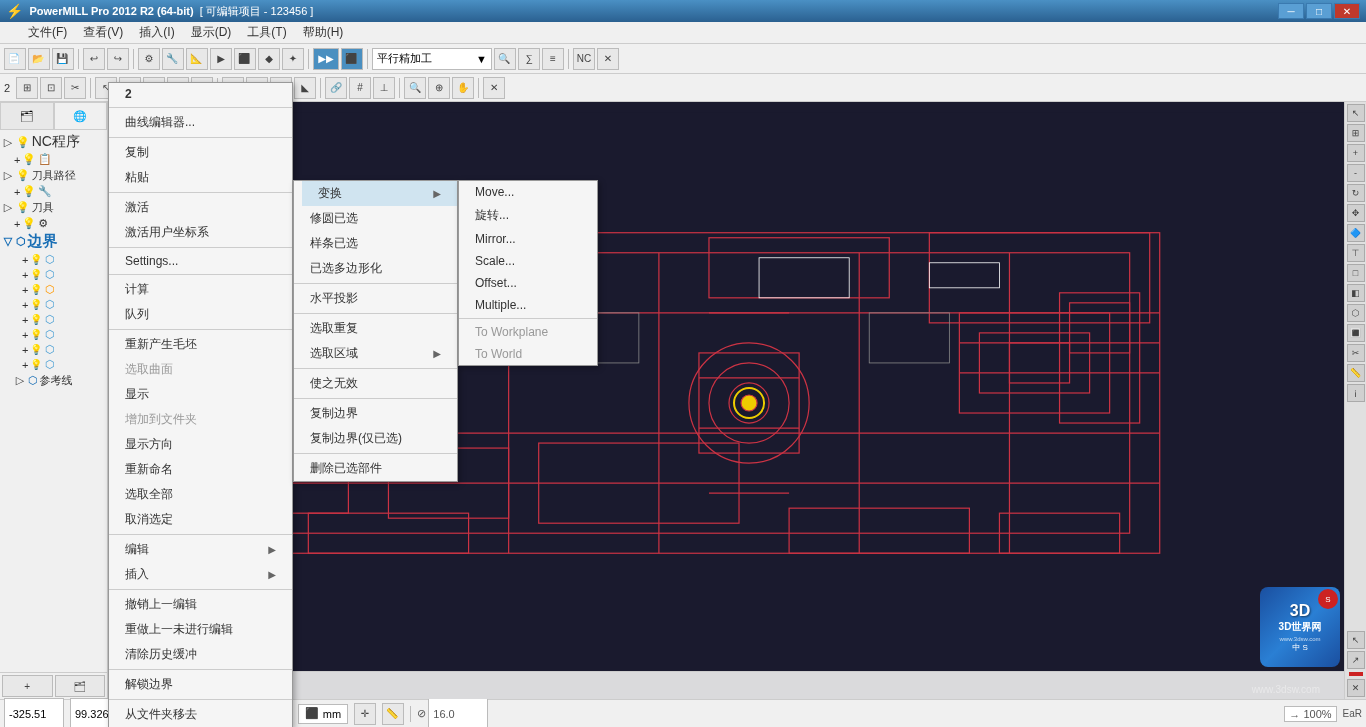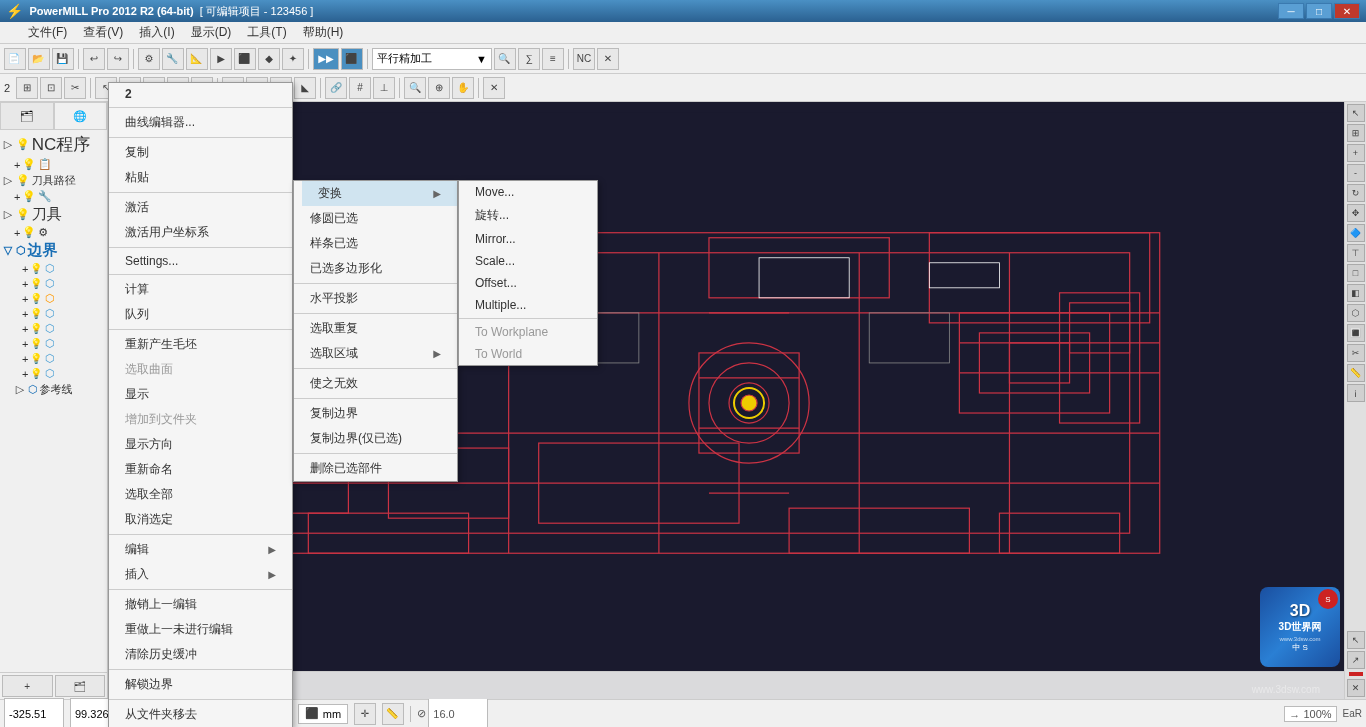--- a/index.html
+++ b/index.html
@@ -276,7 +276,7 @@
       <div class="tree-section">
         <span class="icon">▷</span>
         <span>💡</span>
-        <span style="font-size:17px;">NC程序</span>
+        <span style="font-size:14px;">NC程序</span>
       </div>
       <div class="tree-subsection">
         <span>+</span>

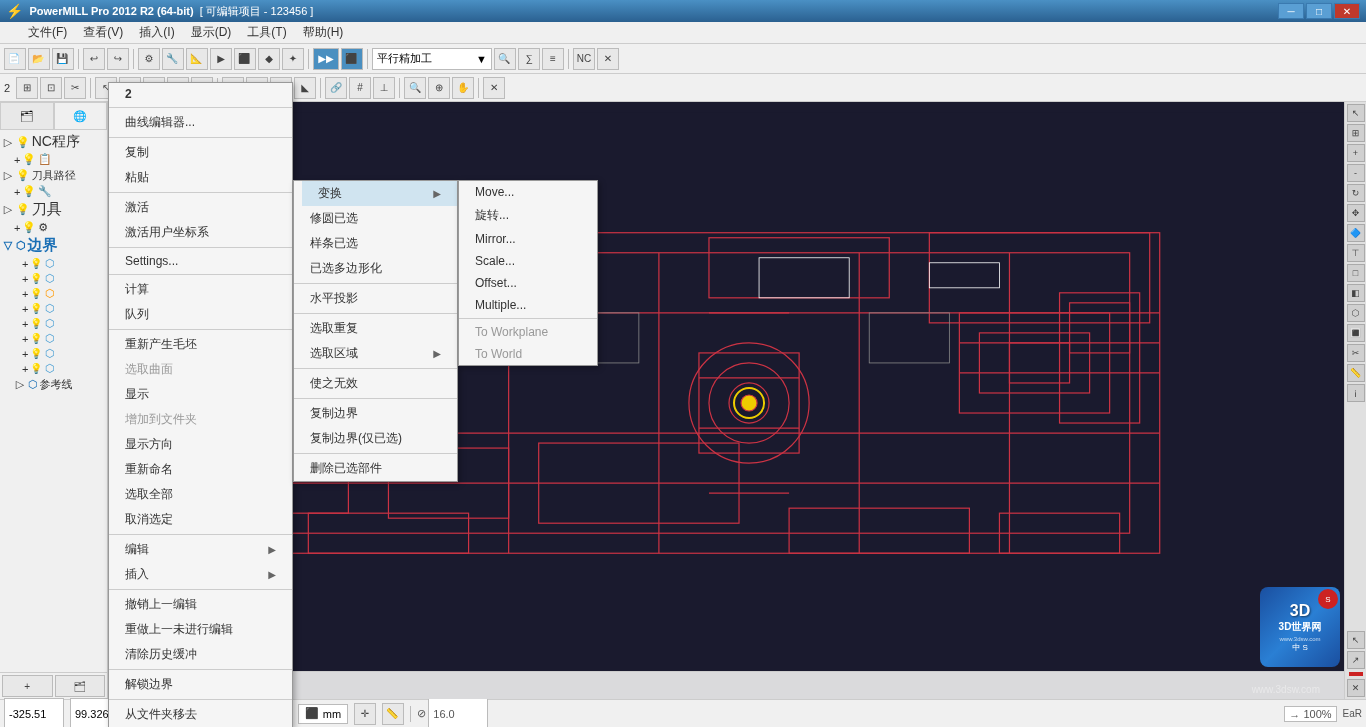--- a/index.html
+++ b/index.html
@@ -296,7 +296,7 @@
       <div class="tree-section">
         <span class="icon">▷</span>
         <span>💡</span>
-        <span style="font-size:15px;">刀具</span>
+        <span style="font-size:11px;">刀具</span>
       </div>
       <div class="tree-subsection">
         <span>+</span>

